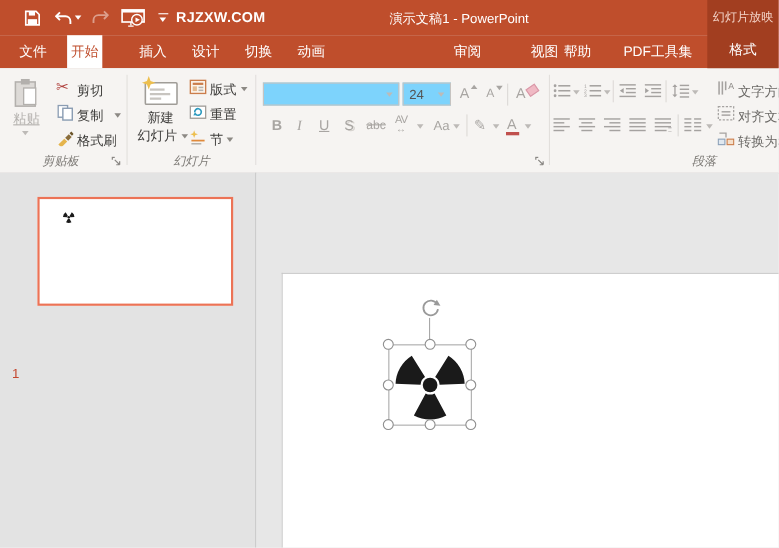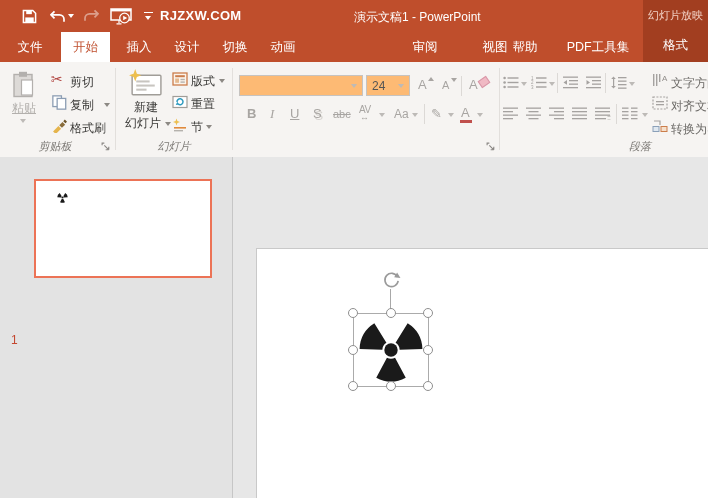--- a/index.html
+++ b/index.html
@@ -99,7 +99,7 @@
 
   <div id="tabrow" class="abs">
     <div class="tab" style="left:10px;width:40px">文件</div>
-    <div class="tab active" style="left:61px;width:49px">开始</div>
+    <div class="tab active" style="left:61px;width:32px">开始</div>
     <div class="tab" style="left:119px;width:40px">插入</div>
     <div class="tab" style="left:167px;width:40px">设计</div>
     <div class="tab" style="left:215px;width:40px">切换</div>

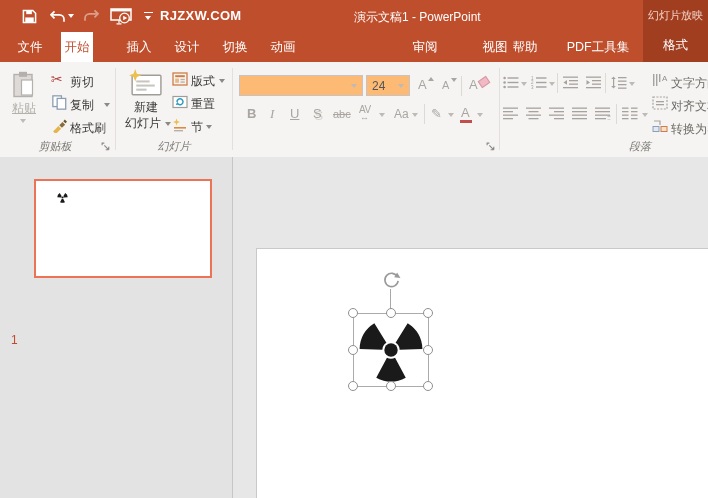--- a/index.html
+++ b/index.html
@@ -30,7 +30,7 @@
   .caret.dis{border-top-color:#bdbab7;}
   .vsep{position:absolute;width:1px;height:20px;background:#dcd9d6;}
   .launcher{position:absolute;width:10px;height:10px;}
-  .combo{position:absolute;background:#fdba74;border:1px solid #c6c3c0;box-sizing:border-box;}
+  .combo{position:absolute;background:#7dd3fc;border:1px solid #c6c3c0;box-sizing:border-box;}
   .combo .cval{position:absolute;left:5px;top:3px;font-size:12px;color:#555;}
   .combo .caret{right:5px;top:8px;}
   .ltr{position:absolute;color:#a8a5a2;}

